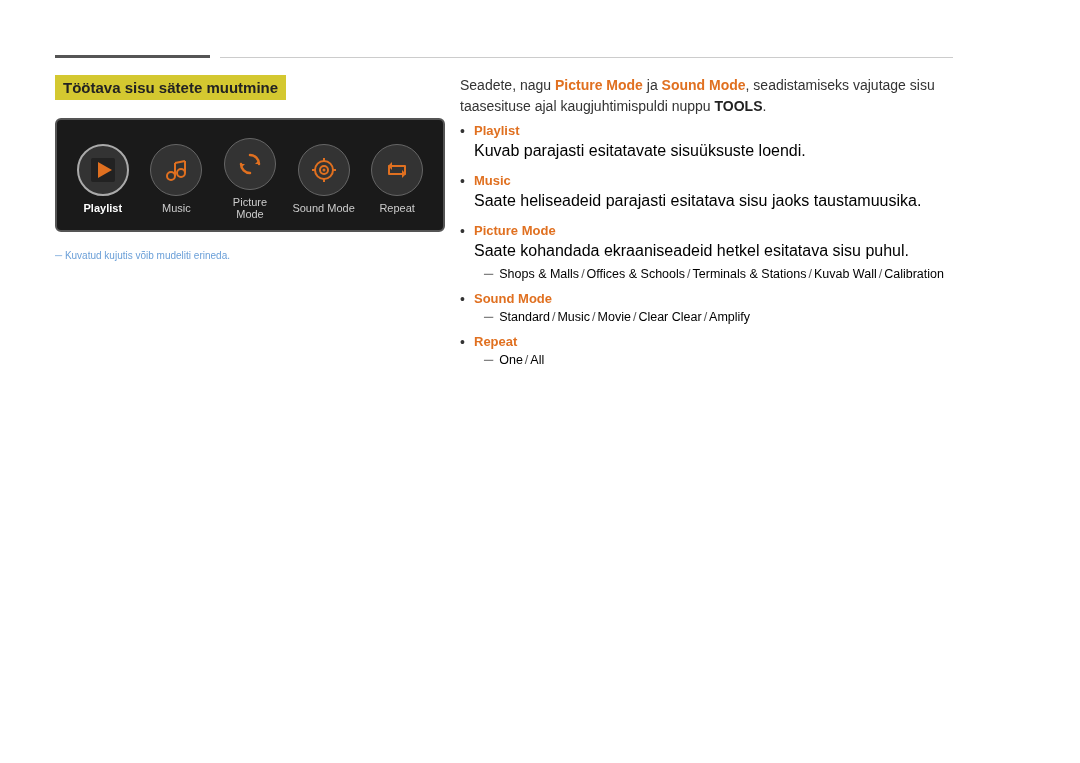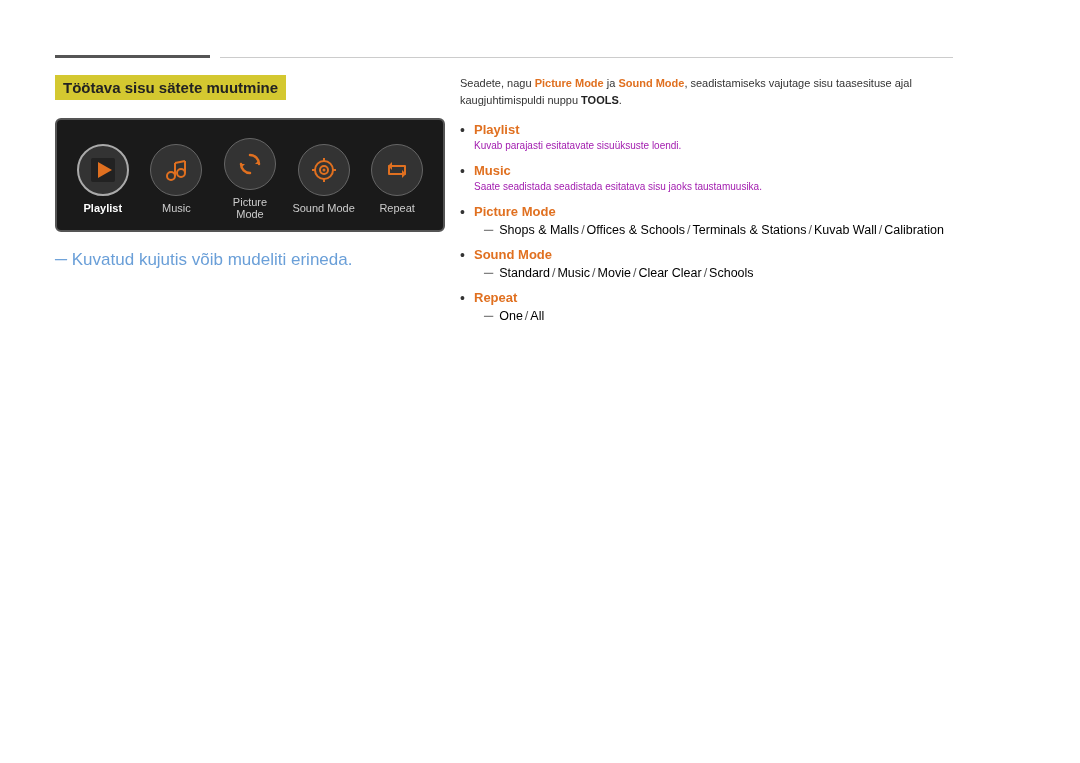--- a/index.html
+++ b/index.html
@@ -126,10 +126,10 @@
     }
 
     .intro-text {
-      font-size: 11px;
+      font-size: 14px;
       color: #333;
       line-height: 1.5;
-      margin-bottom: 14px;
+      margin-bottom: 6px;
     }
 
     .intro-text .highlight-orange {

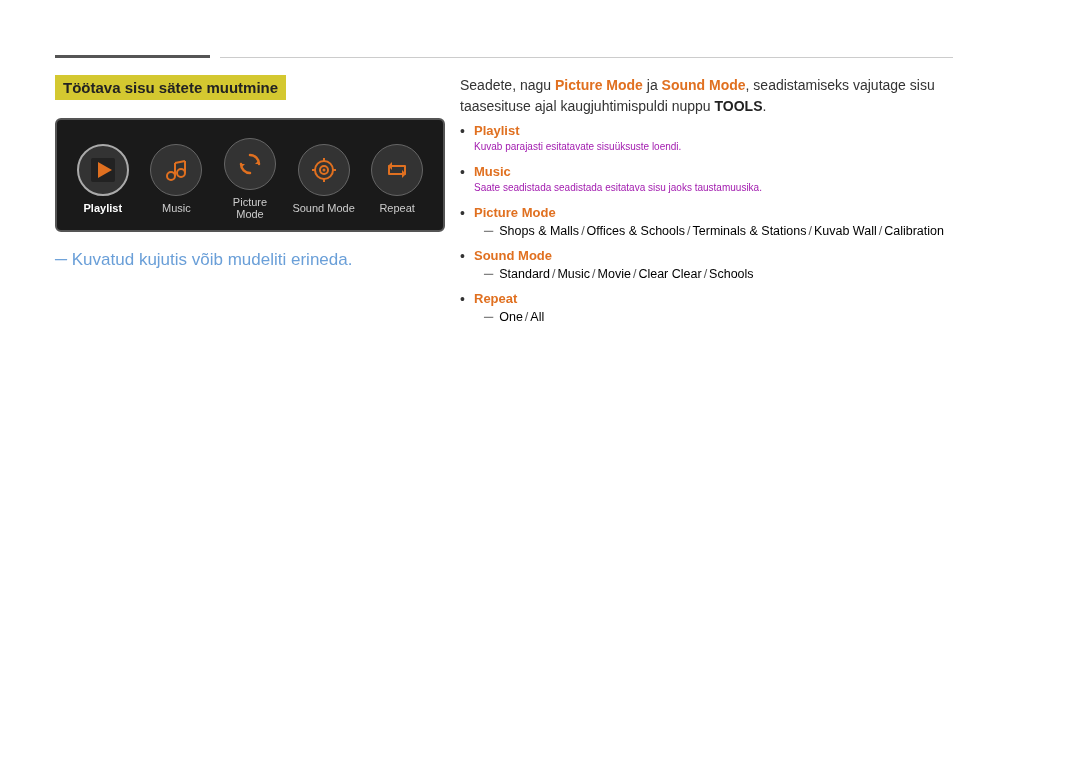--- a/index.html
+++ b/index.html
@@ -169,8 +169,8 @@
     }
 
     .feature-desc {
-      color: #a21caf;
-      font-size: 10px;
+      color: #000000;
+      font-size: 16px;
       line-height: 1.5;
       margin-top: 1px;
     }

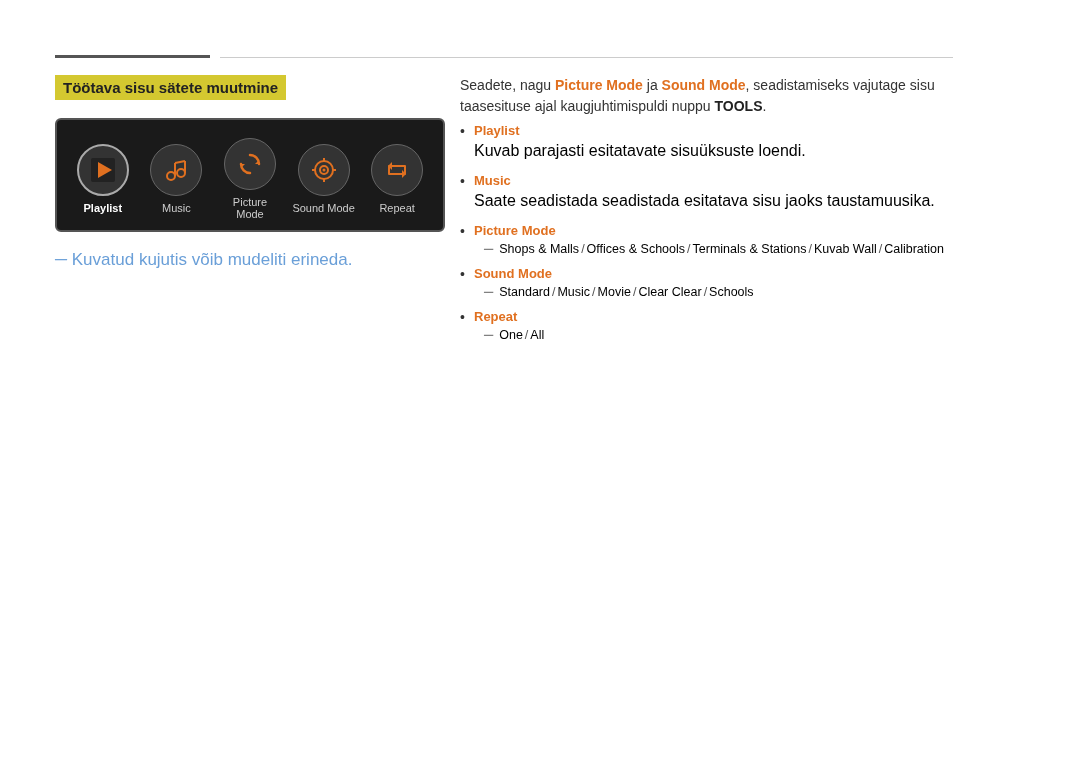--- a/index.html
+++ b/index.html
@@ -306,7 +306,7 @@
 
       <li>
         <div class="feature-name">Music</div>
-        <div class="feature-desc">Saate seadistada seadistada esitatava sisu jaoks taustamuusika.</div>
+        <div class="feature-desc">Saate heliseadeid parajasti esitatava sisu jaoks taustamuusika.</div>
       </li>
 
       <li>

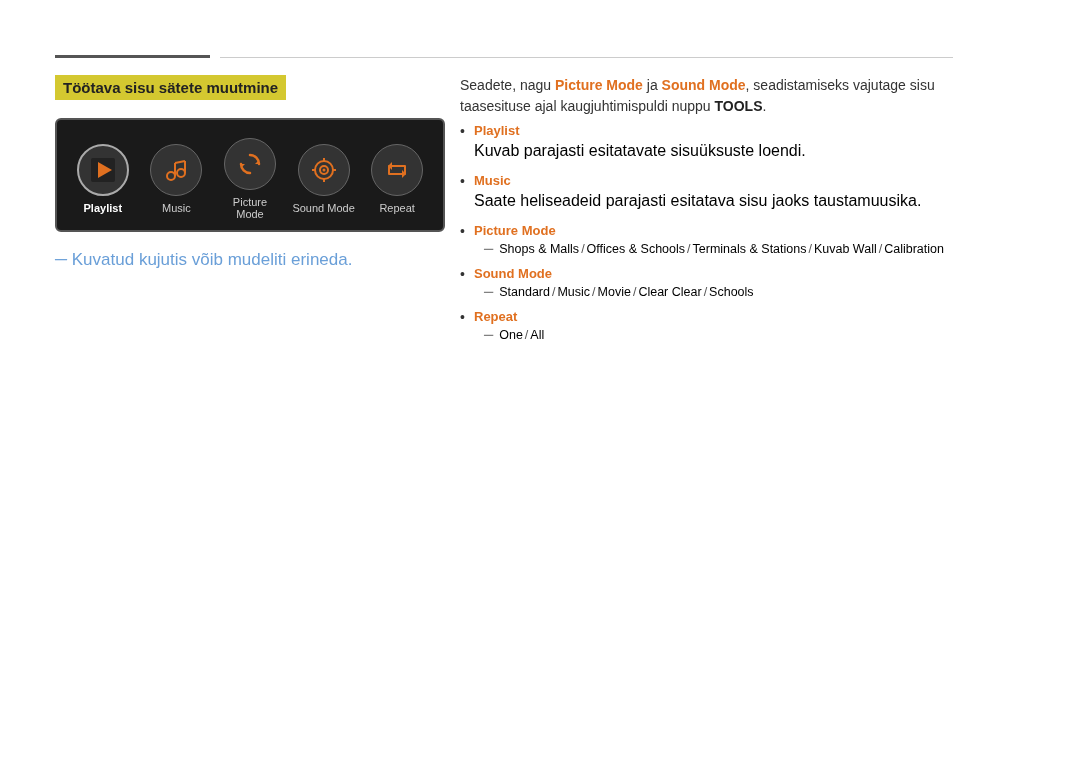--- a/index.html
+++ b/index.html
@@ -109,7 +109,7 @@
     }
 
     .note-text {
-      font-size: 17px;
+      font-size: 10px;
       color: #6a9fd8;
       margin-top: 18px;
     }

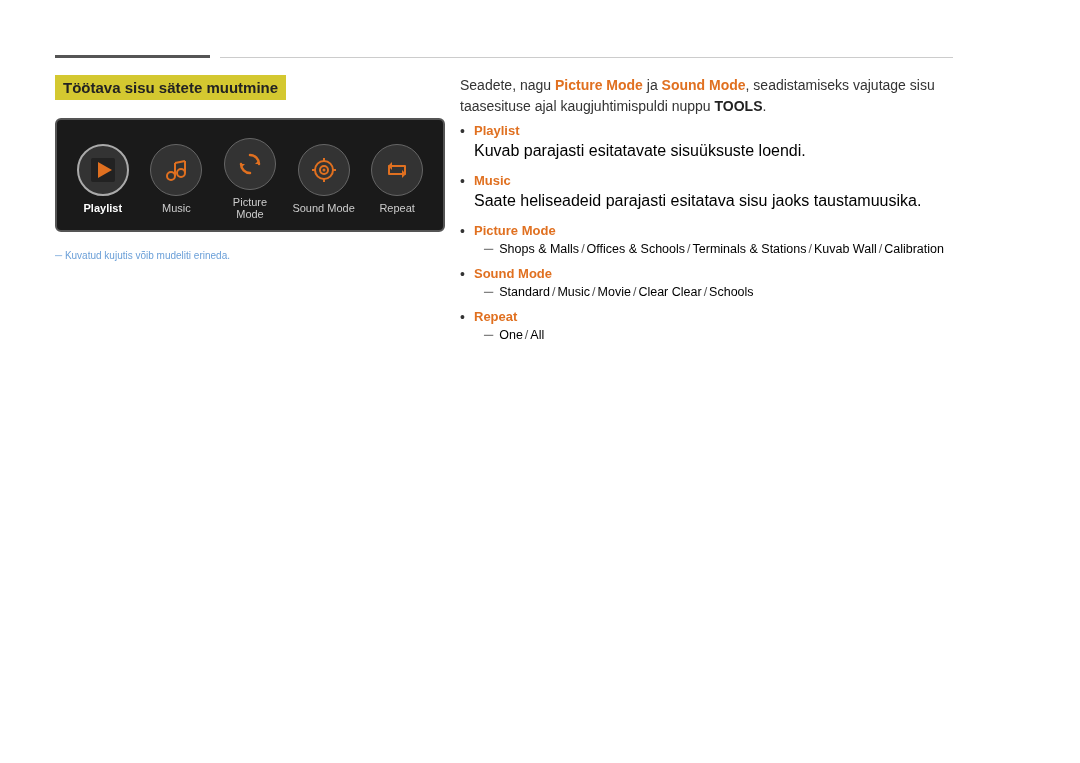--- a/index.html
+++ b/index.html
@@ -311,6 +311,7 @@
 
       <li>
         <div class="feature-name">Picture Mode</div>
+        <div class="feature-desc">Saate kohandada ekraaniseadeid hetkel esitatava sisu puhul.</div>
         <div class="sub-options">
           <span class="sub-dash">─</span>
           <span class="sub-link">Shops &amp; Malls</span>

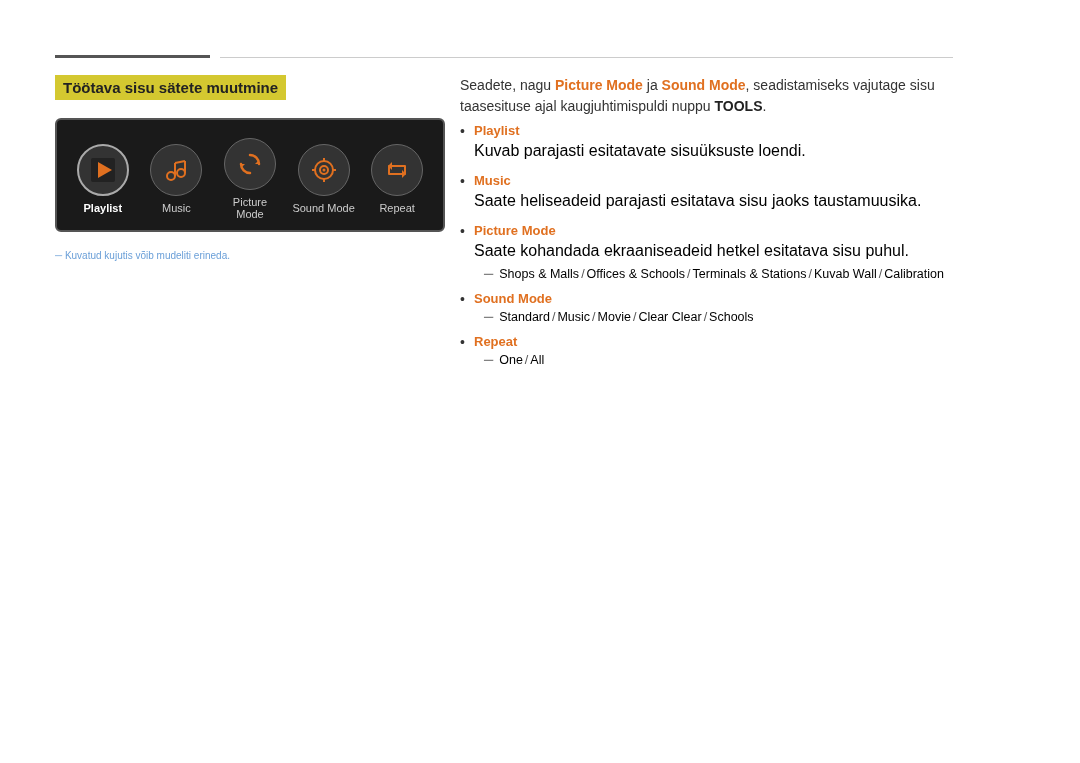--- a/index.html
+++ b/index.html
@@ -338,7 +338,7 @@
           <span class="sub-sep"> / </span>
           <span class="sub-link">Clear Clear</span>
           <span class="sub-sep"> / </span>
-          <span class="sub-link">Schools</span>
+          <span class="sub-link">Amplify</span>
         </div>
       </li>
 

